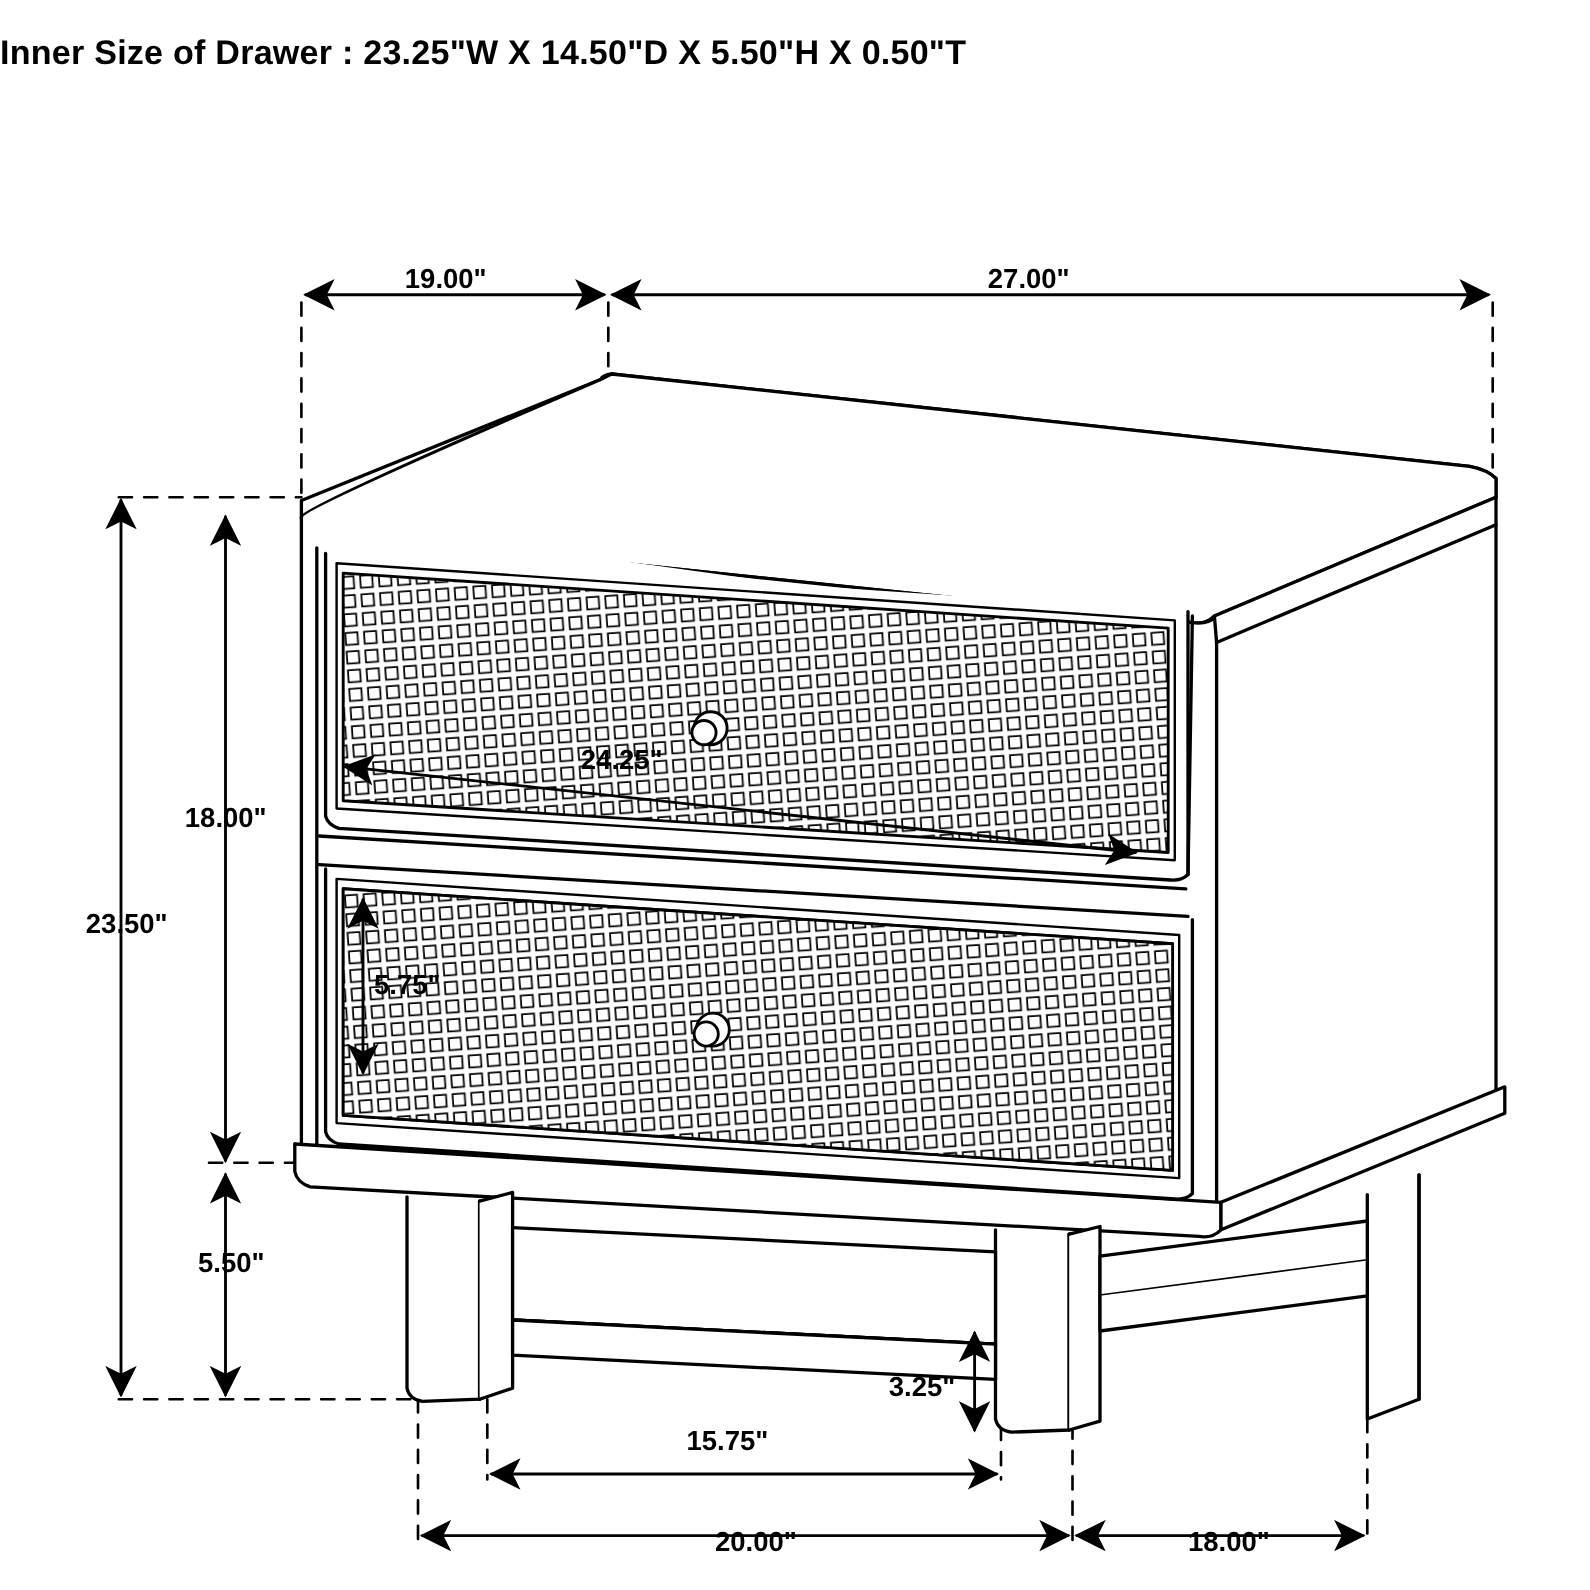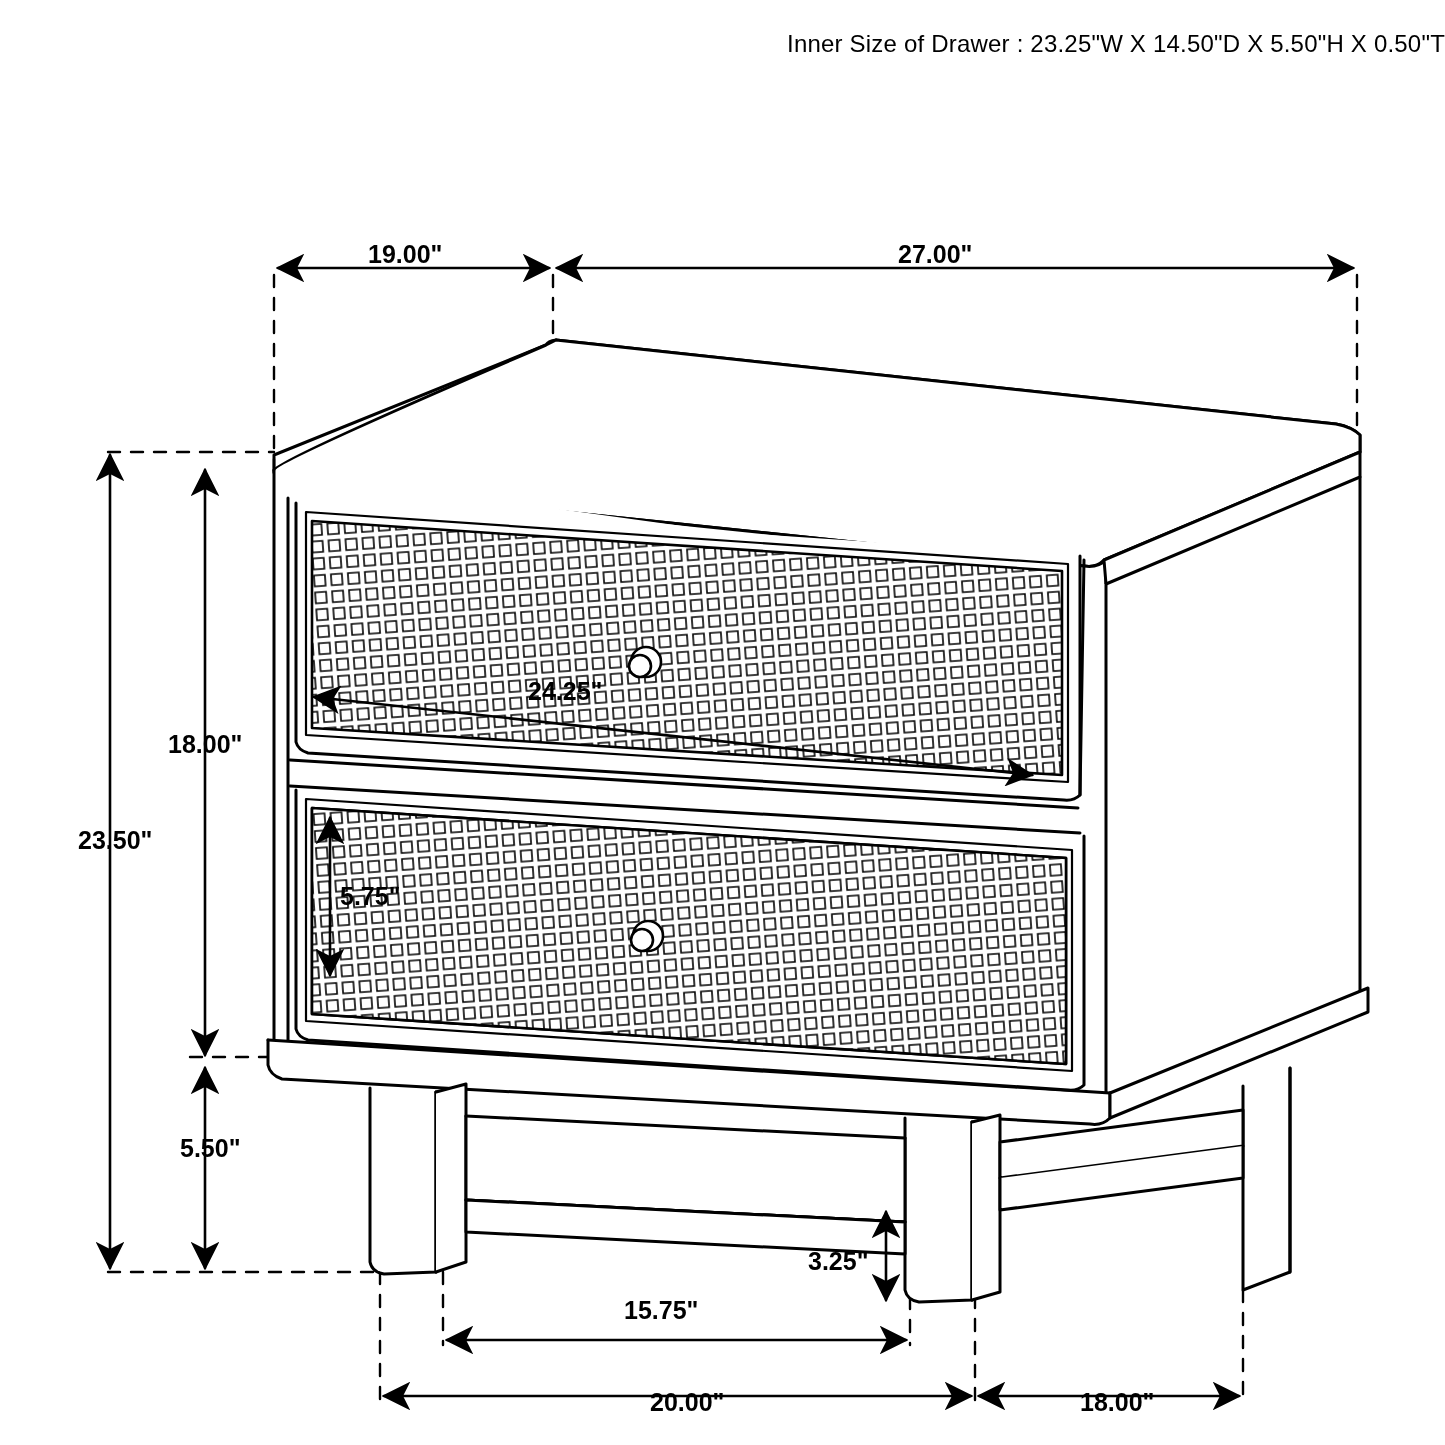--- a/index.html
+++ b/index.html
@@ -32,9 +32,9 @@
     left: 0;
     top: 30px;
     width: 1445px;
-    text-align: right;
-    font-size: 24px;
-    font-weight: normal;
+    text-align: left;
+    font-size: 31px;
+    font-weight: bold;
     letter-spacing: 0.2px;
   }
   .dim {

